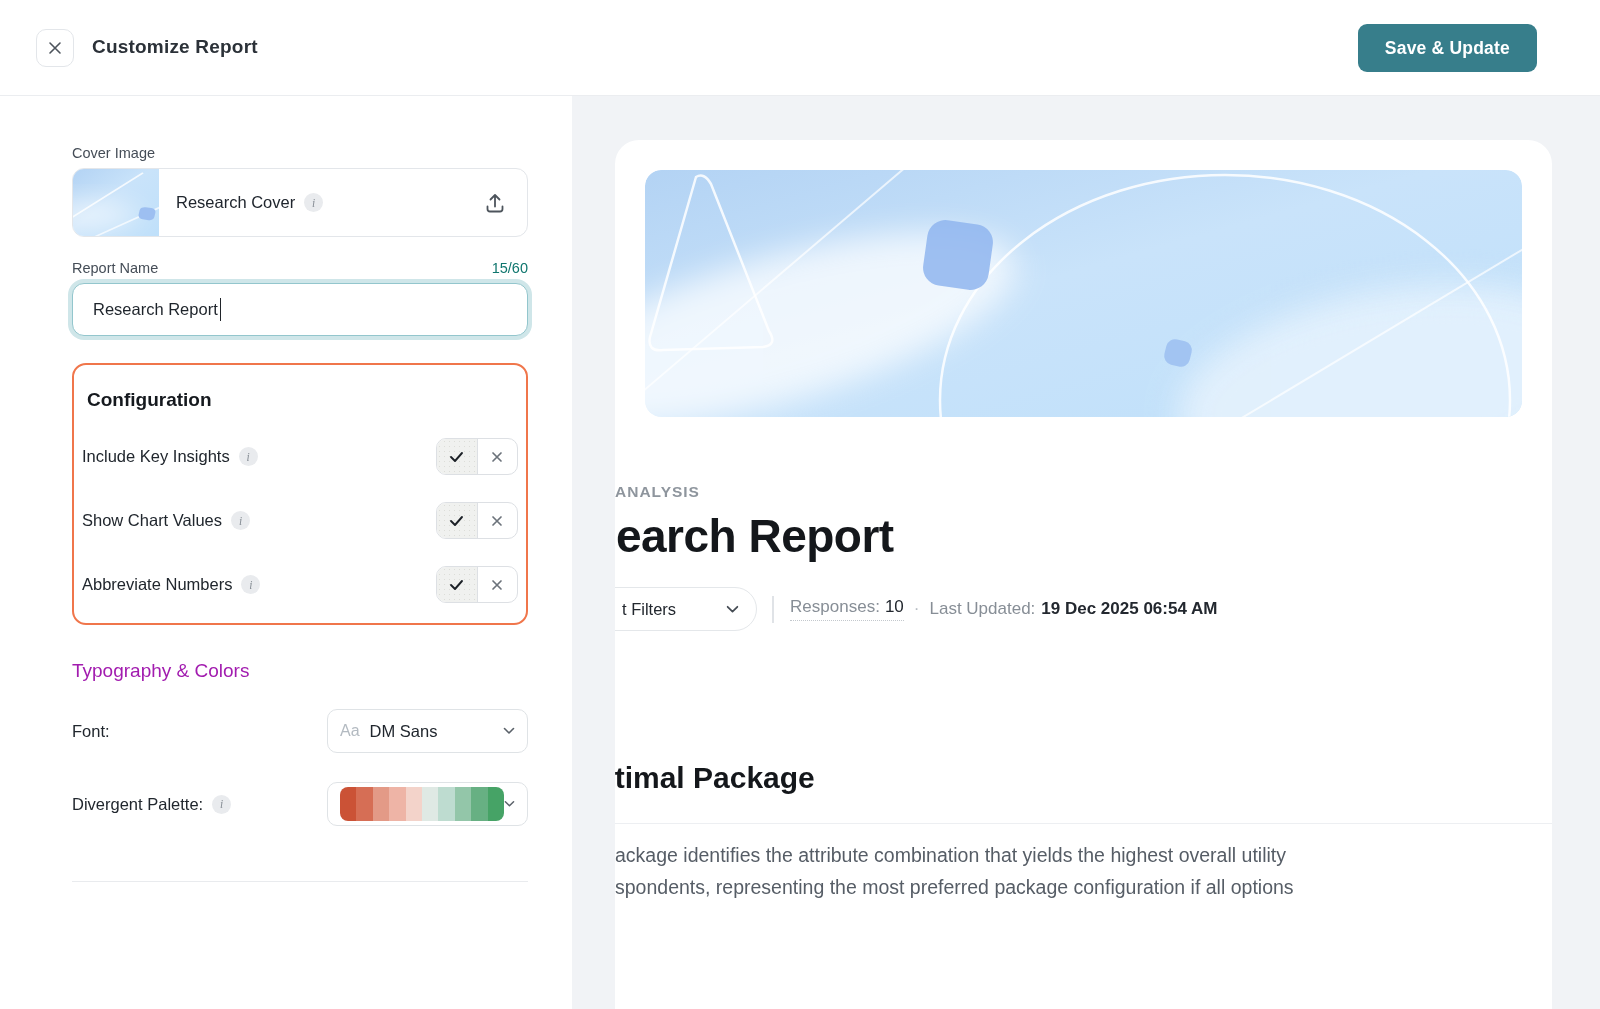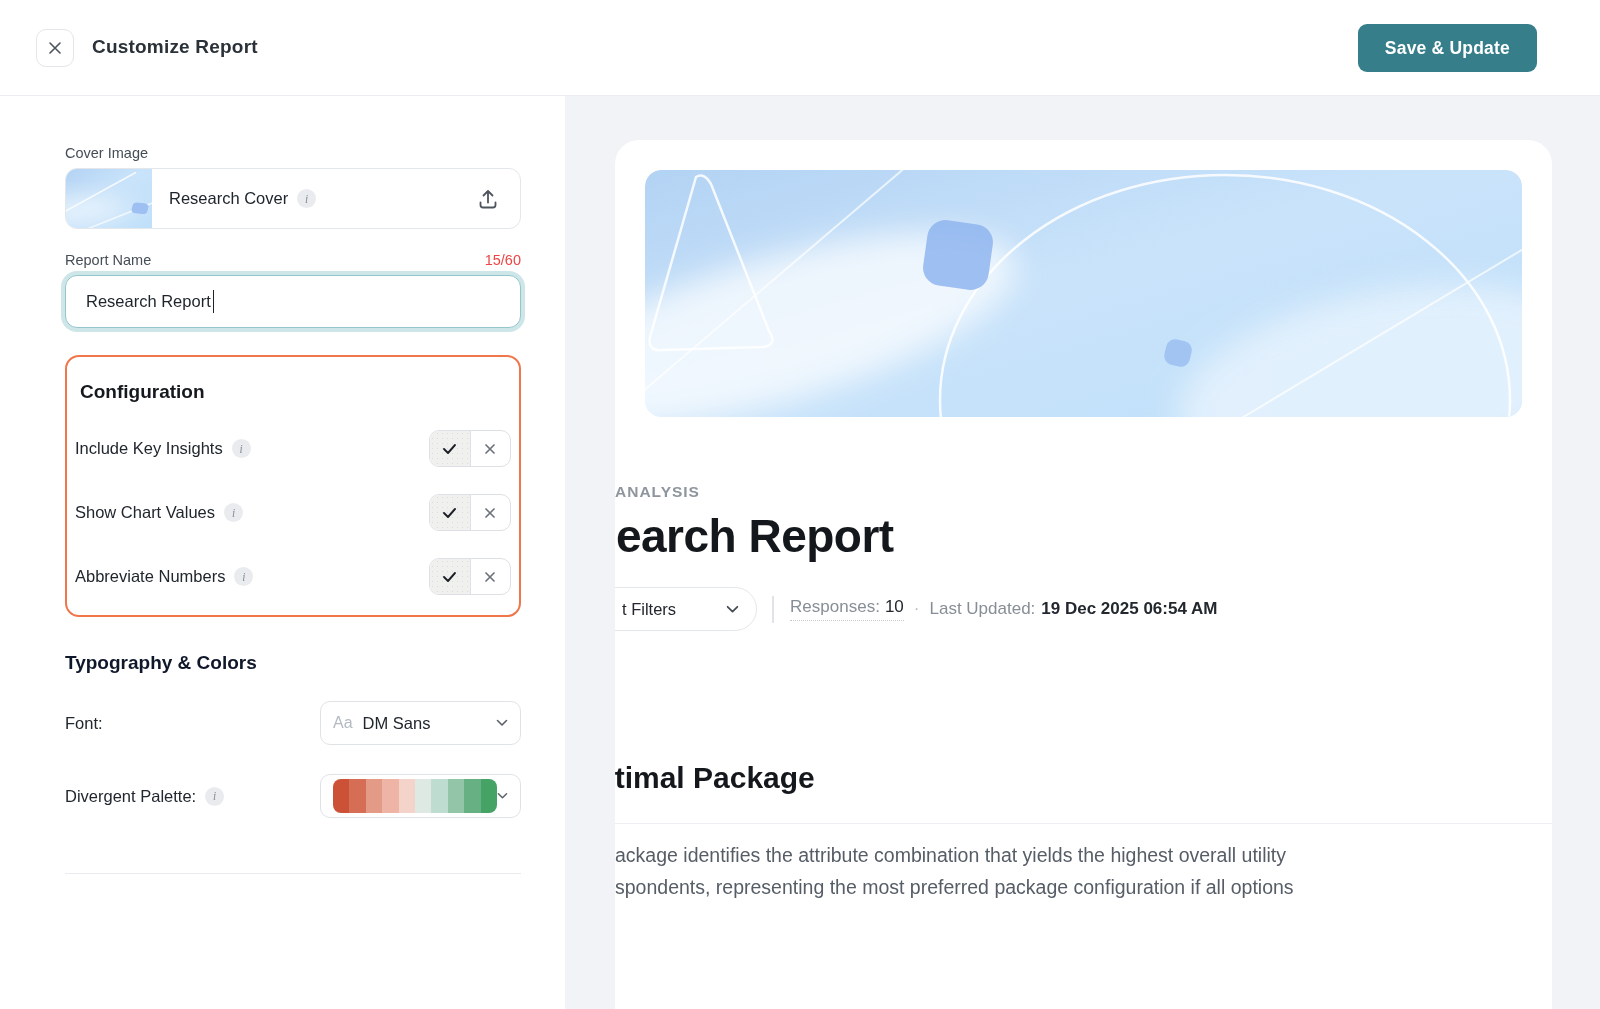--- a/index.html
+++ b/index.html
@@ -20,7 +20,7 @@
     letter-spacing:.2px; }
 
   
-  .sidebar { position:absolute; left:5px; top:96px; width:560px; height:913px;
+  .sidebar { position:absolute; left:12px; top:96px; width:560px; height:913px;
     background:#fff; z-index:20; padding:0 44px 0 60px; }
   .field-label { font-size:14.5px; color:#454d57; }
   .row-between { display:flex; justify-content:space-between; align-items:center; }

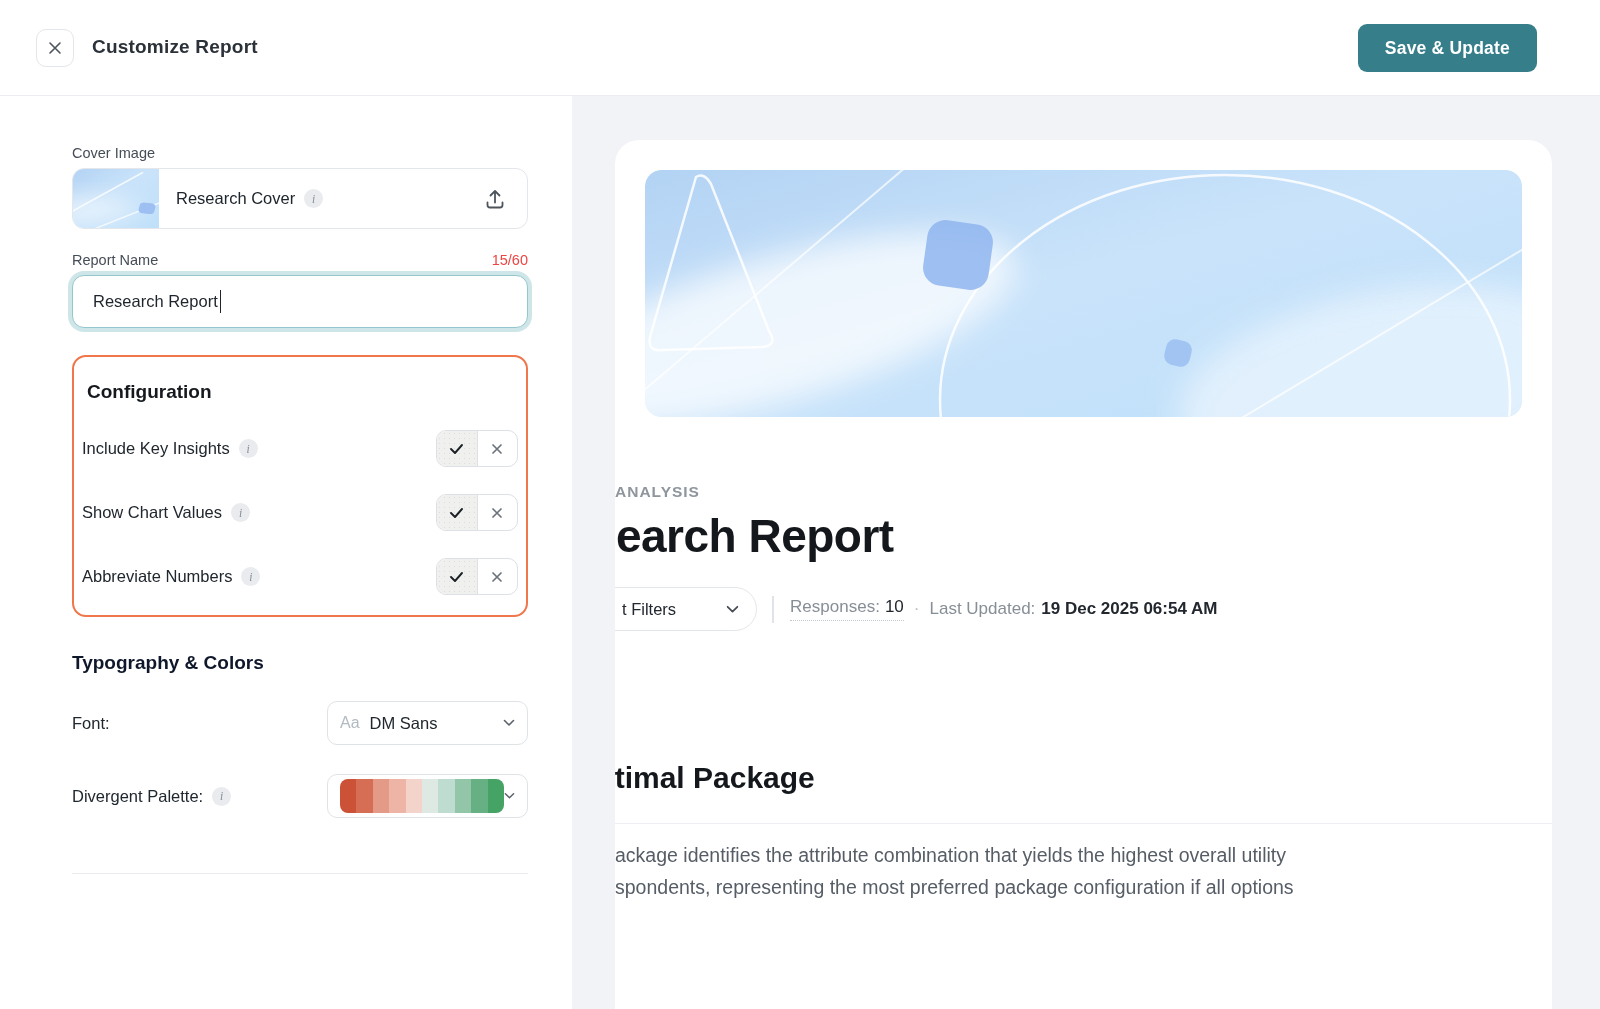--- a/index.html
+++ b/index.html
@@ -25,7 +25,7 @@
   .field-label { font-size:14.5px; color:#454d57; }
   .row-between { display:flex; justify-content:space-between; align-items:center; }
 
-  .cover-card { margin-top:7px; height:61px; border:1px solid #e3e6ea;
+  .cover-card { margin-top:7px; height:69px; border:1px solid #e3e6ea;
     border-radius:12px; display:flex; align-items:center; overflow:hidden;
     background:#fff; }
   .cover-thumb { width:86px; height:100%; flex:0 0 86px; }

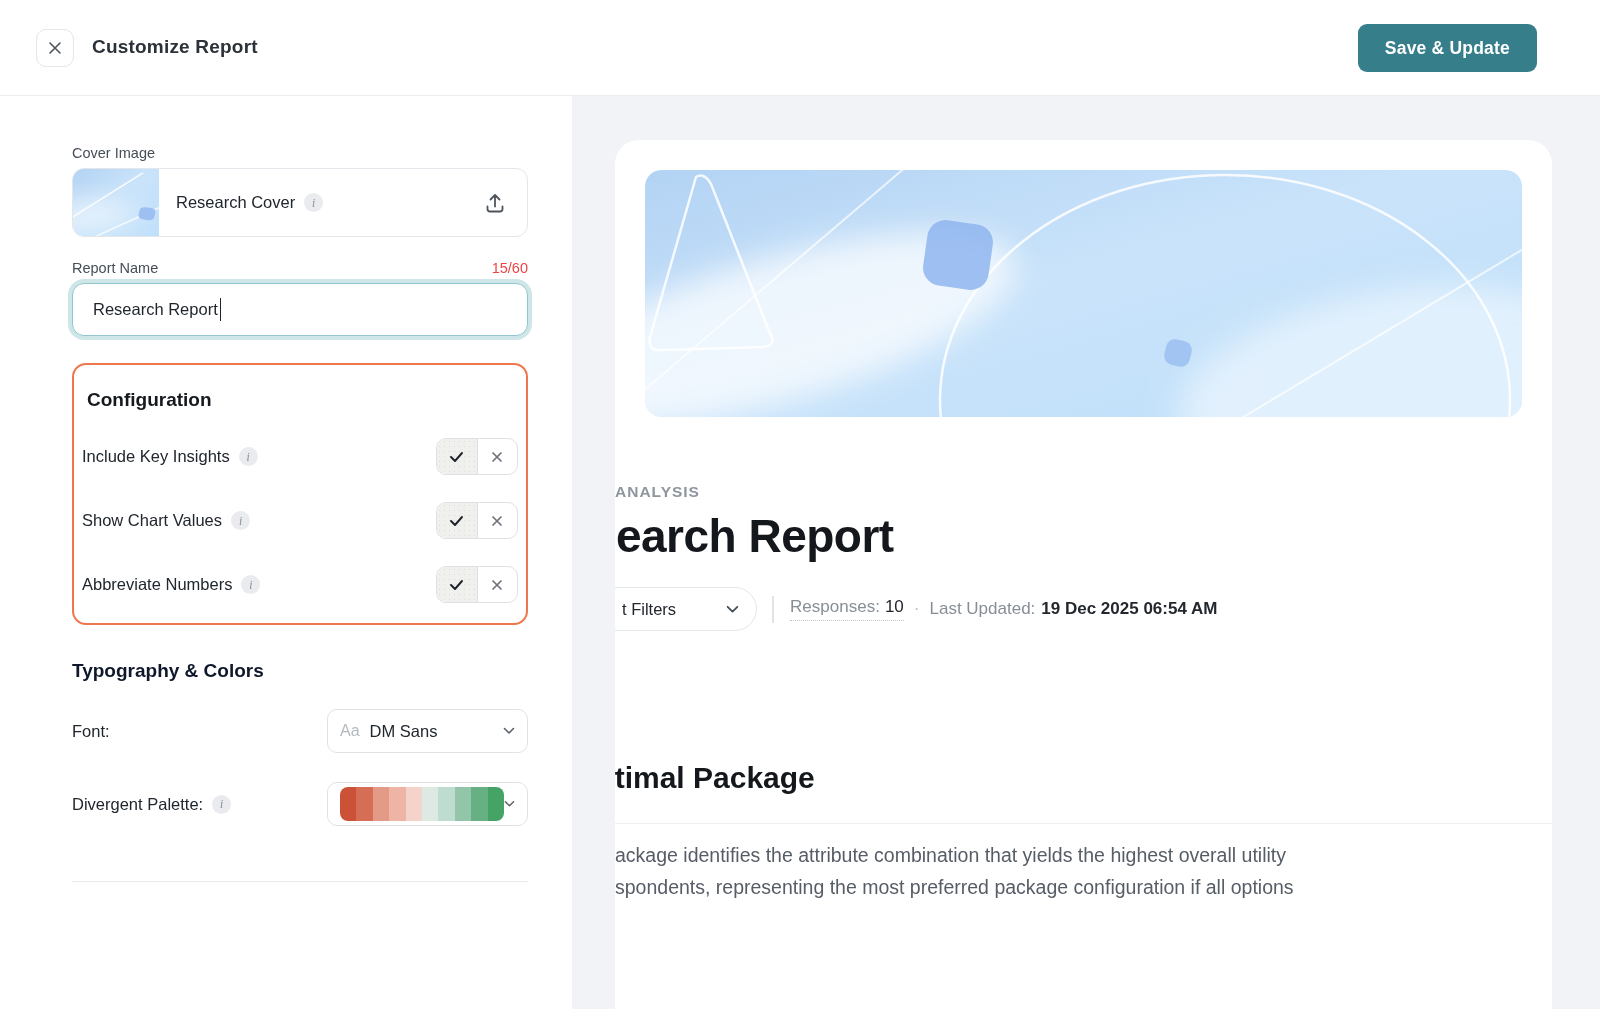--- a/index.html
+++ b/index.html
@@ -38,7 +38,7 @@
     cursor:pointer; display:flex; }
 
   .name-row { margin-top:23px; }
-  .char-counter { font-size:14.5px; color:#ef4444; }
+  .char-counter { font-size:14.5px; color:#0f766e; }
   .fake-input { margin-top:7px; height:53px; border:1.5px solid #93c6cd;
     border-radius:12px; box-shadow:0 0 0 4px #cfe6e9; background:#fff;
     display:flex; align-items:center; padding:0 20px; font-size:16.5px;

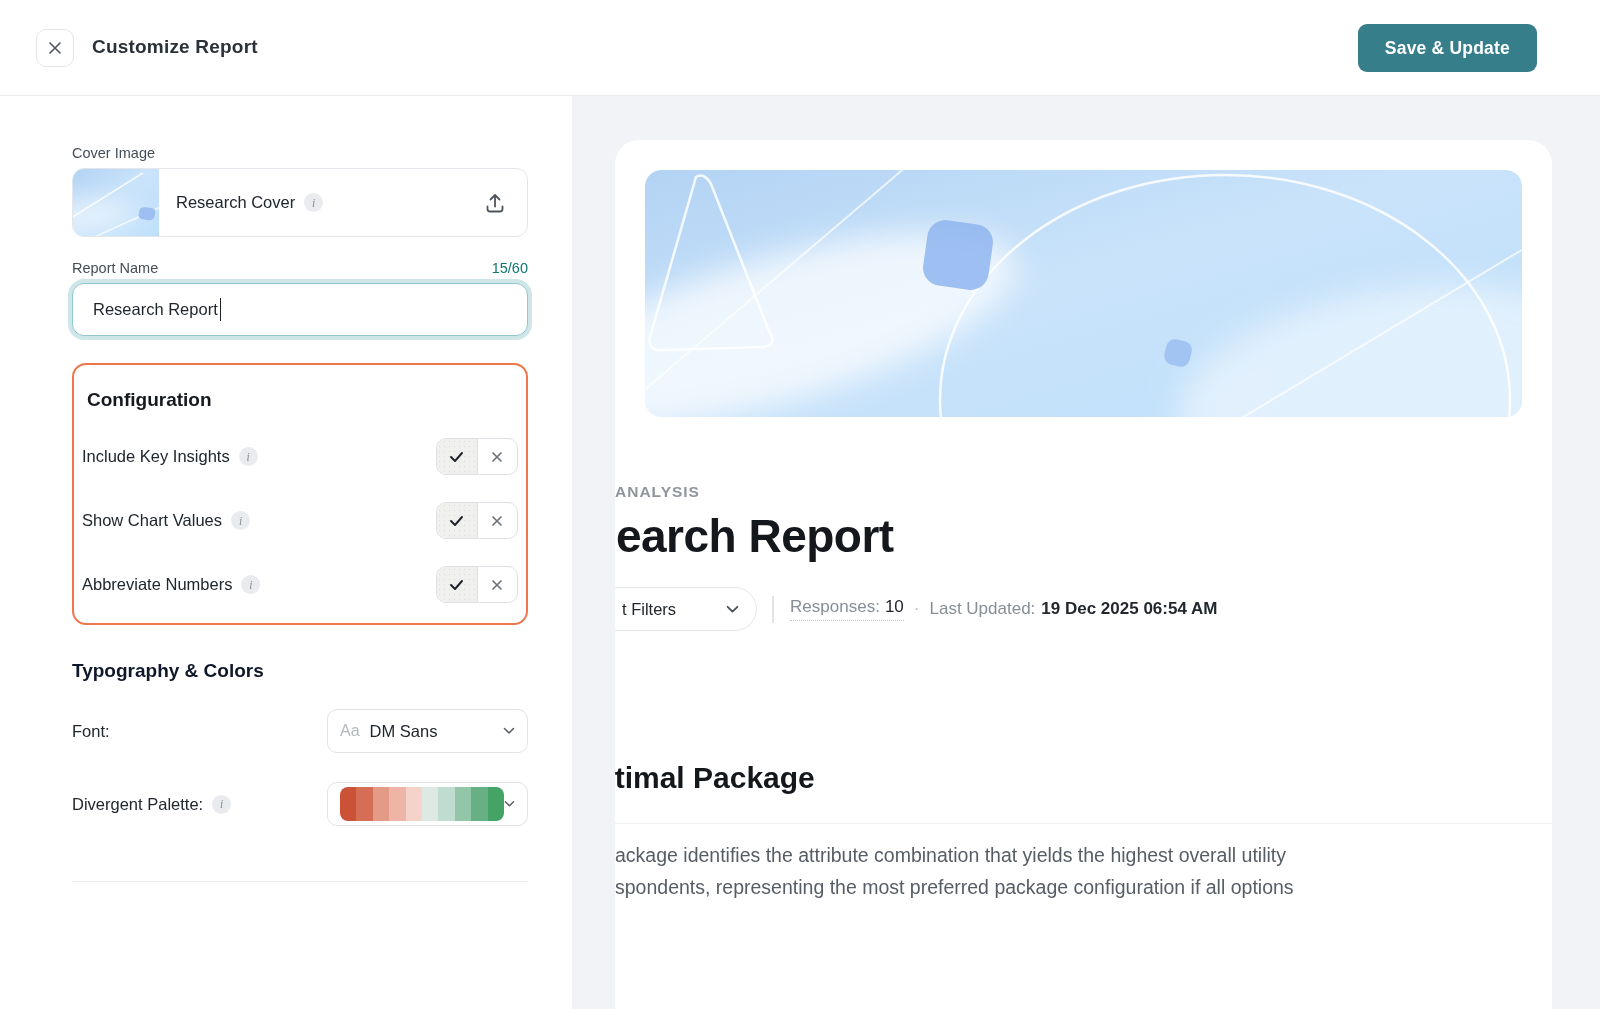--- a/index.html
+++ b/index.html
@@ -58,7 +58,7 @@
     background-image:radial-gradient(#dcddd8 .7px, transparent .7px); background-size:5px 5px;
     border-right:1px solid #dde0e4; }
 
-  .section-title { margin-top:35px; font-size:19px; font-weight:700; color:#0f172a; }
+  .section-title { margin-top:35px; font-size:19px; font-weight:400; color:#a21caf; }
   .ctl-row { display:flex; align-items:center; margin-top:27px; }
   .ctl-label { font-size:16.5px; color:#21272e; display:flex; align-items:center; }
   .ctl { margin-left:auto; width:201px; height:44px; border:1px solid #dfe3e6;

